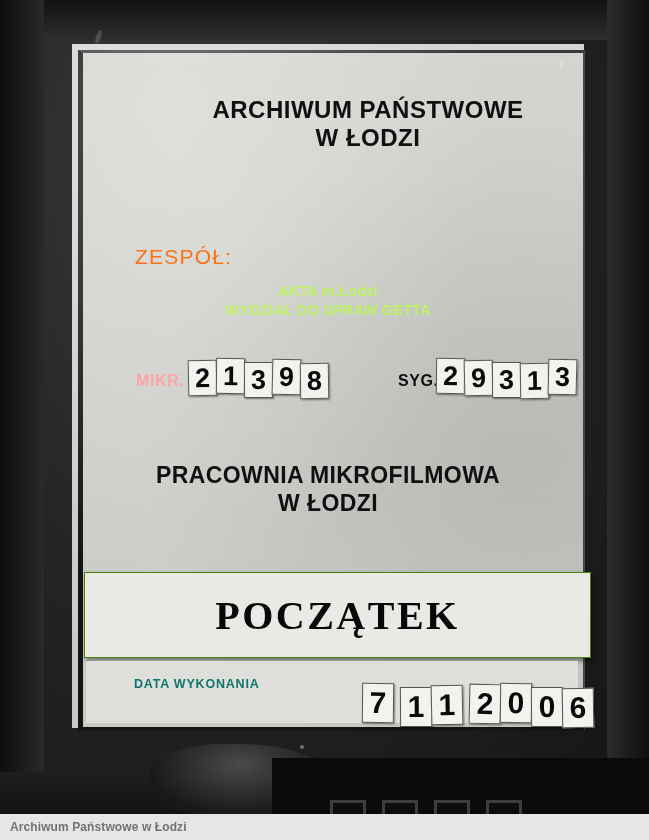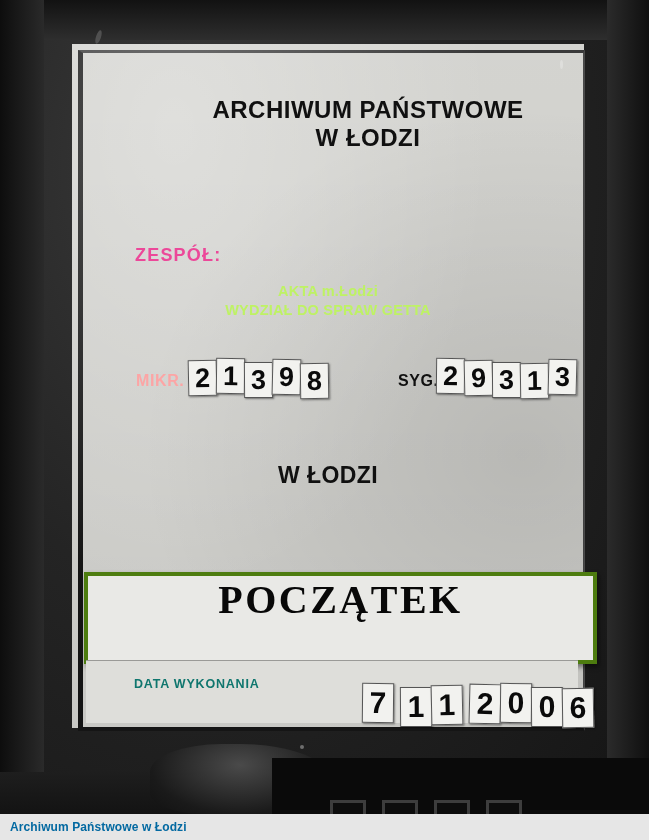--- a/index.html
+++ b/index.html
@@ -112,10 +112,10 @@
     position: absolute;
     left: 135px;
     top: 245px;
-    font-size: 18px;
-    font-weight: bold;
+    font-size: 21px;
+    font-weight: normal;
     letter-spacing: 1.2px;
-    color: #ec4899;
+    color: #f97316;
   }
 
   .fonds-block {

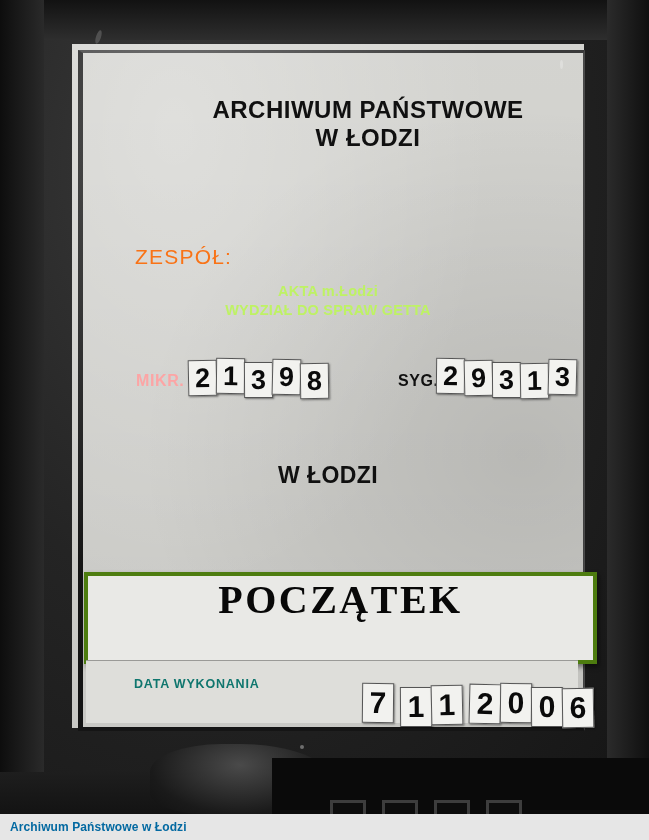--- a/index.html
+++ b/index.html
@@ -382,6 +382,7 @@
   </div>
 
   <div class="lab-block">
+    <div class="lab-line1">PRACOWNIA MIKROFILMOWA</div>
     <div class="lab-line2">W ŁODZI</div>
   </div>
 

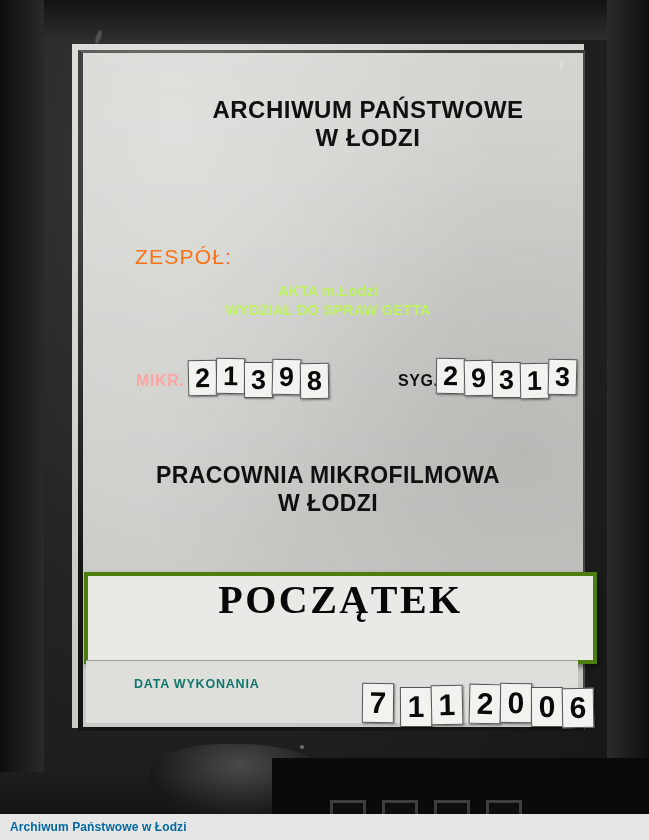--- a/index.html
+++ b/index.html
@@ -215,9 +215,10 @@
     width: 505px;
     height: 84px;
     background: #e9e9e6;
-    border: 4px solid #4d7c0f;
+    border: 1px solid #4d7c0f;
     box-shadow: 2px 3px 5px rgba(0,0,0,0.45);
     display: flex;
+    align-items: center;
     justify-content: center;
   }
   .poczatek-text {

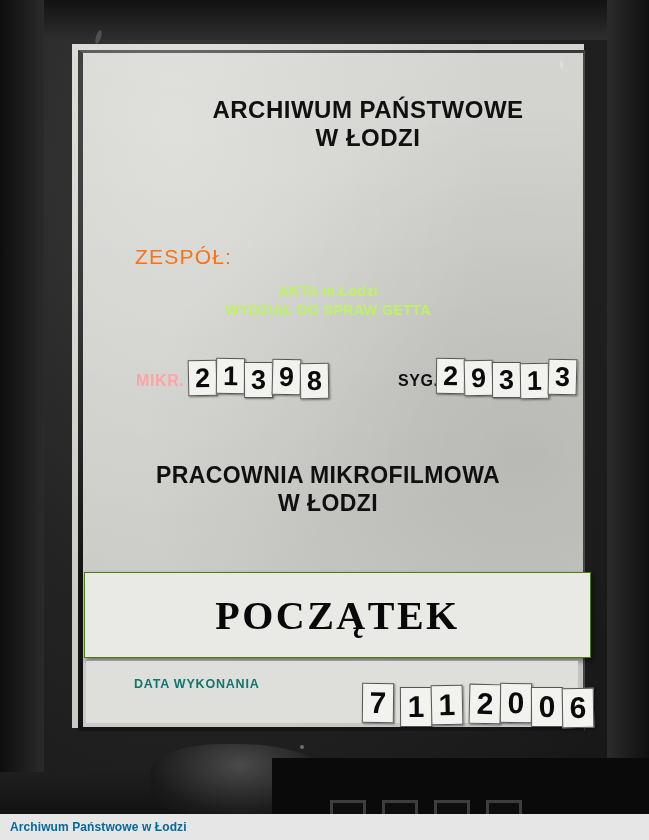--- a/index.html
+++ b/index.html
@@ -320,7 +320,7 @@
   .footer-text {
     font-size: 12px;
     font-weight: bold;
-    color: #0369a1;
+    color: #737373;
     padding-left: 10px;
     letter-spacing: 0.1px;
   }

